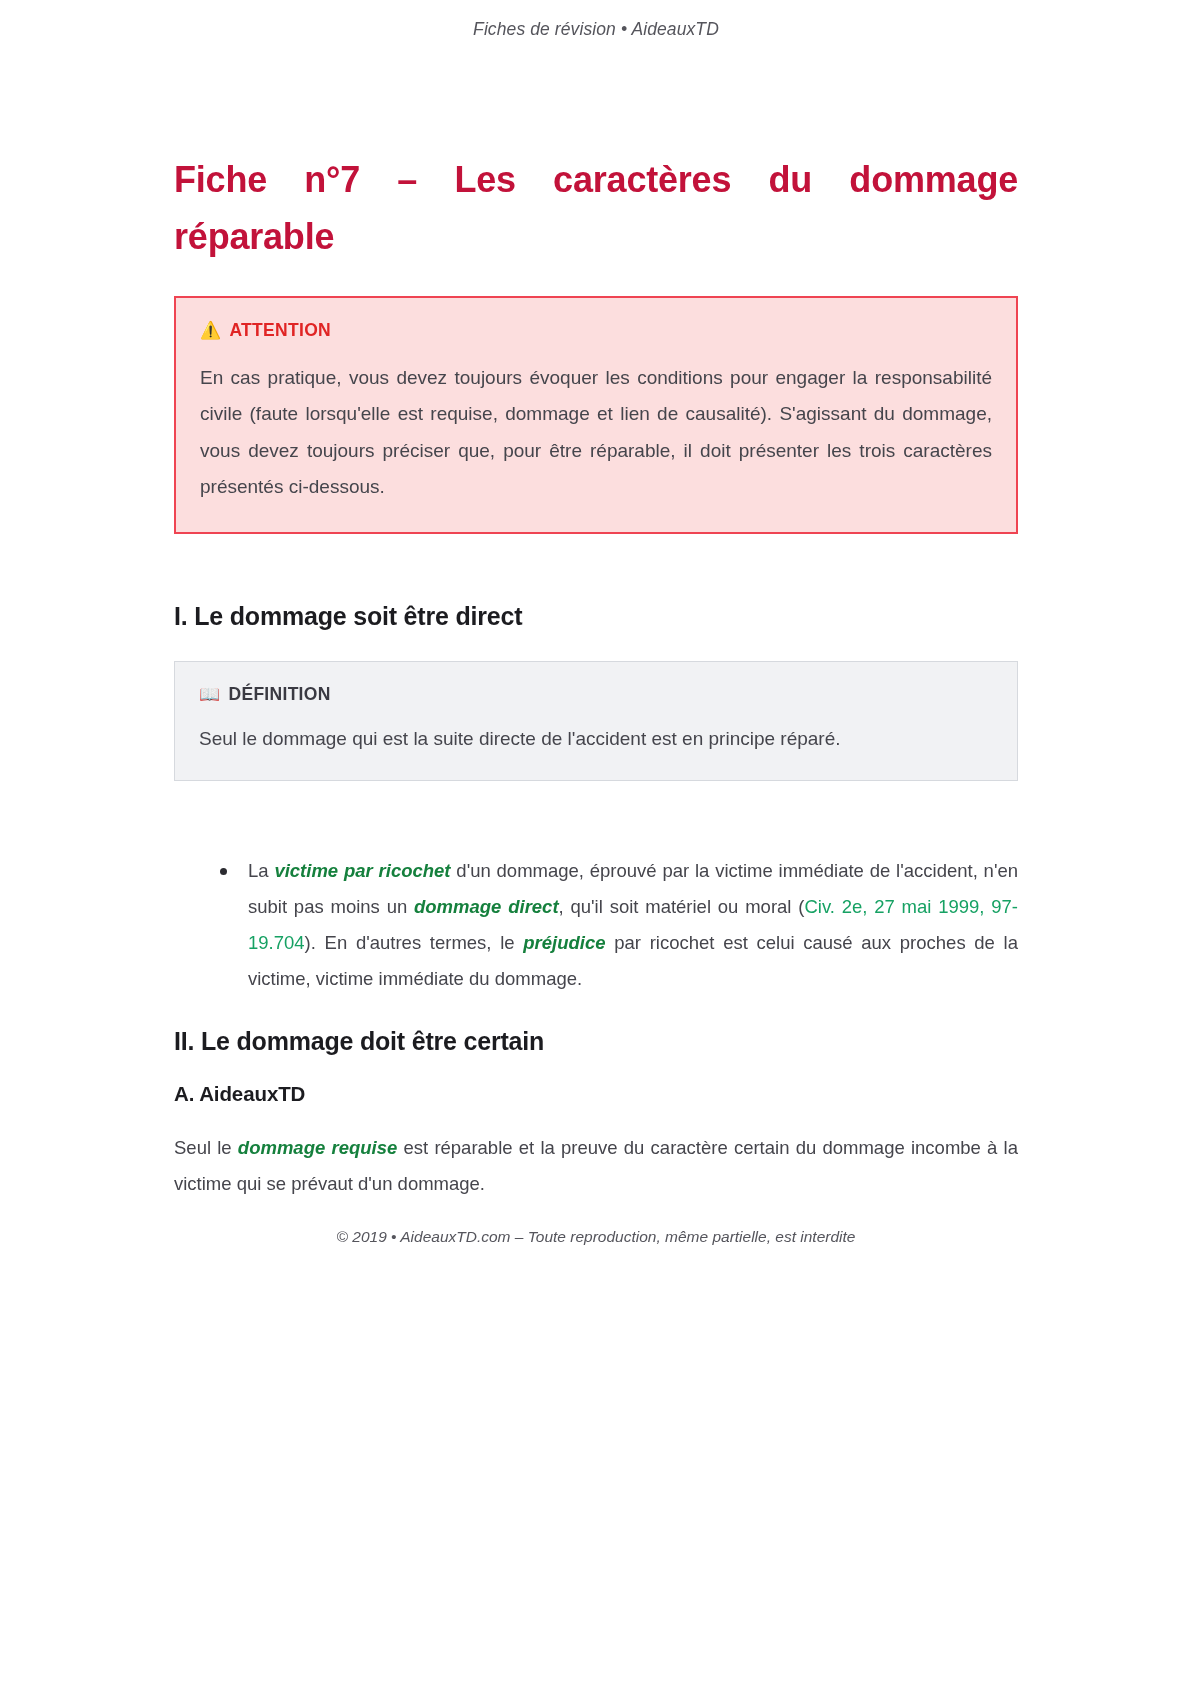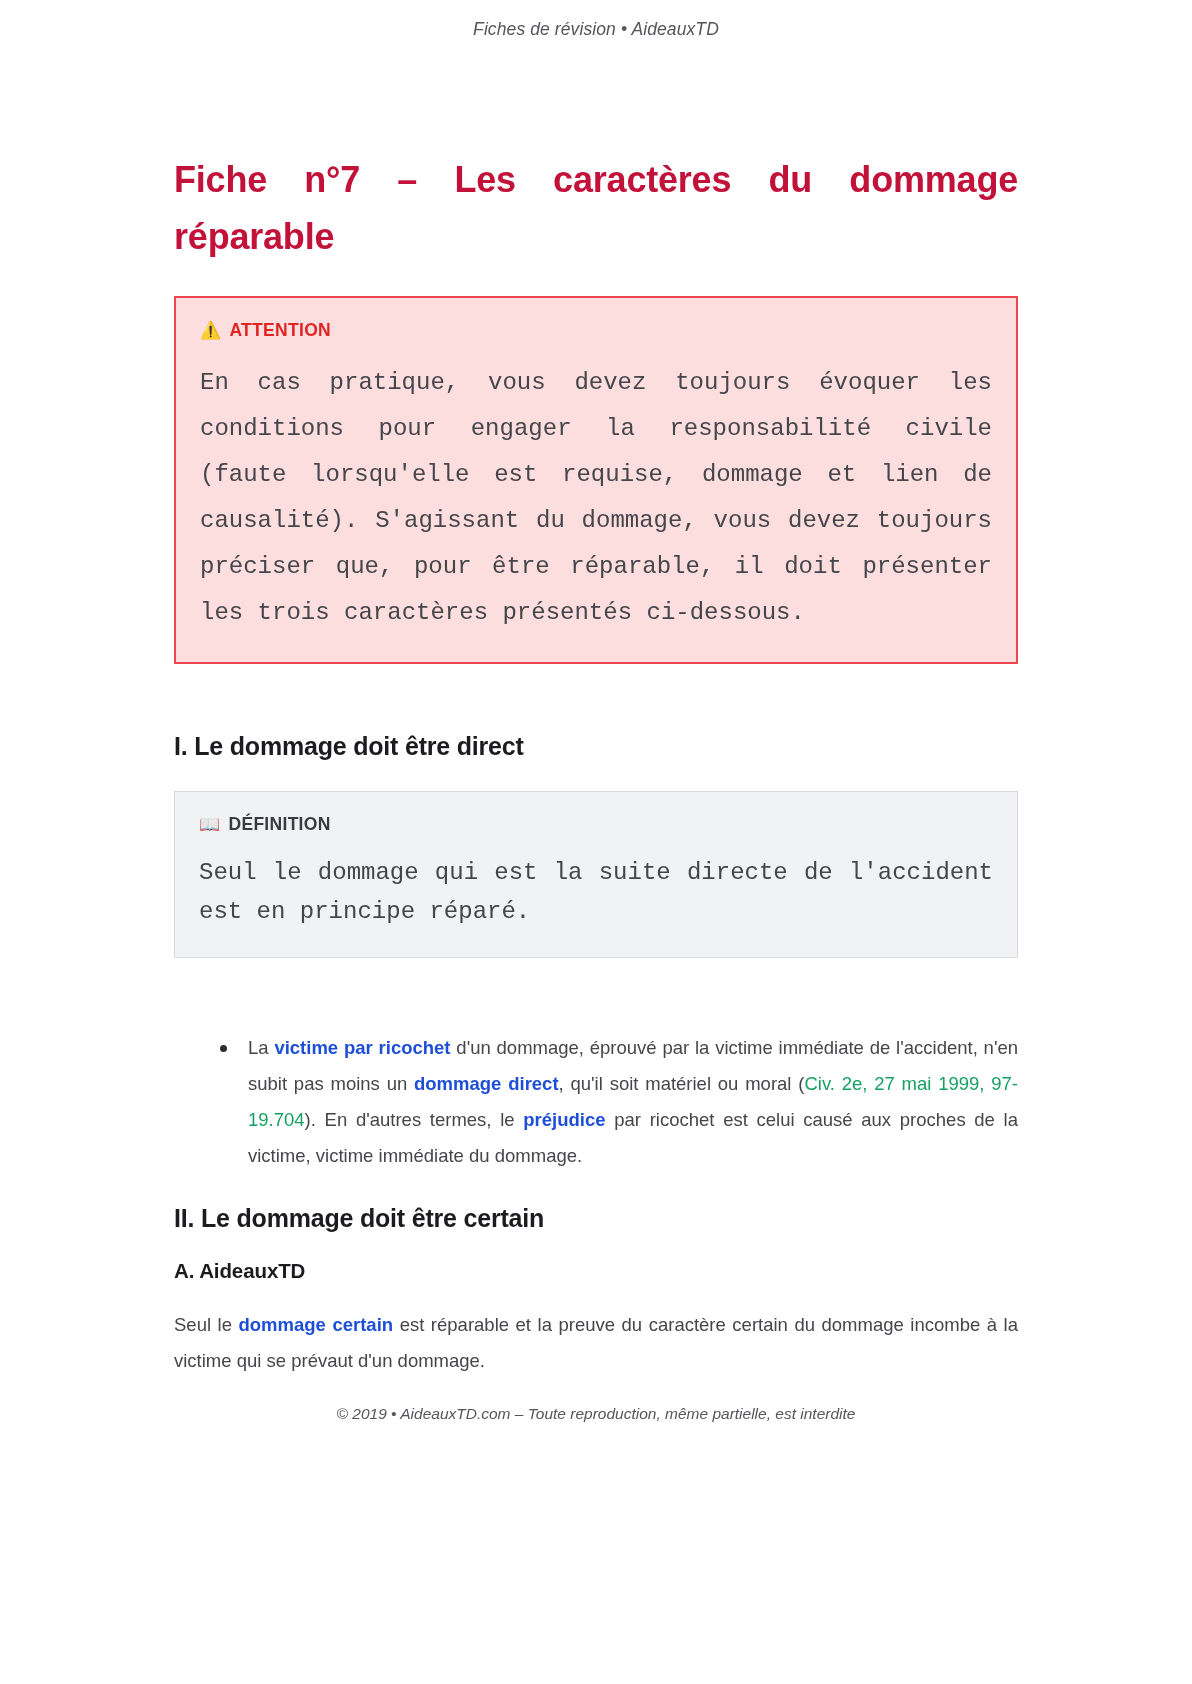--- a/index.html
+++ b/index.html
@@ -73,11 +73,10 @@
   }
   .callout-attention .callout-label { color: #e02424; }
   .callout-body {
-    font-size: 24px;
+    font-size: 19px;
     line-height: 1.92;
     text-align: justify;
     color: #45454c;
-    font-family: Liberation Mono, monospace;
   }
   .emoji { font-size: 17px; line-height: 1; }
 

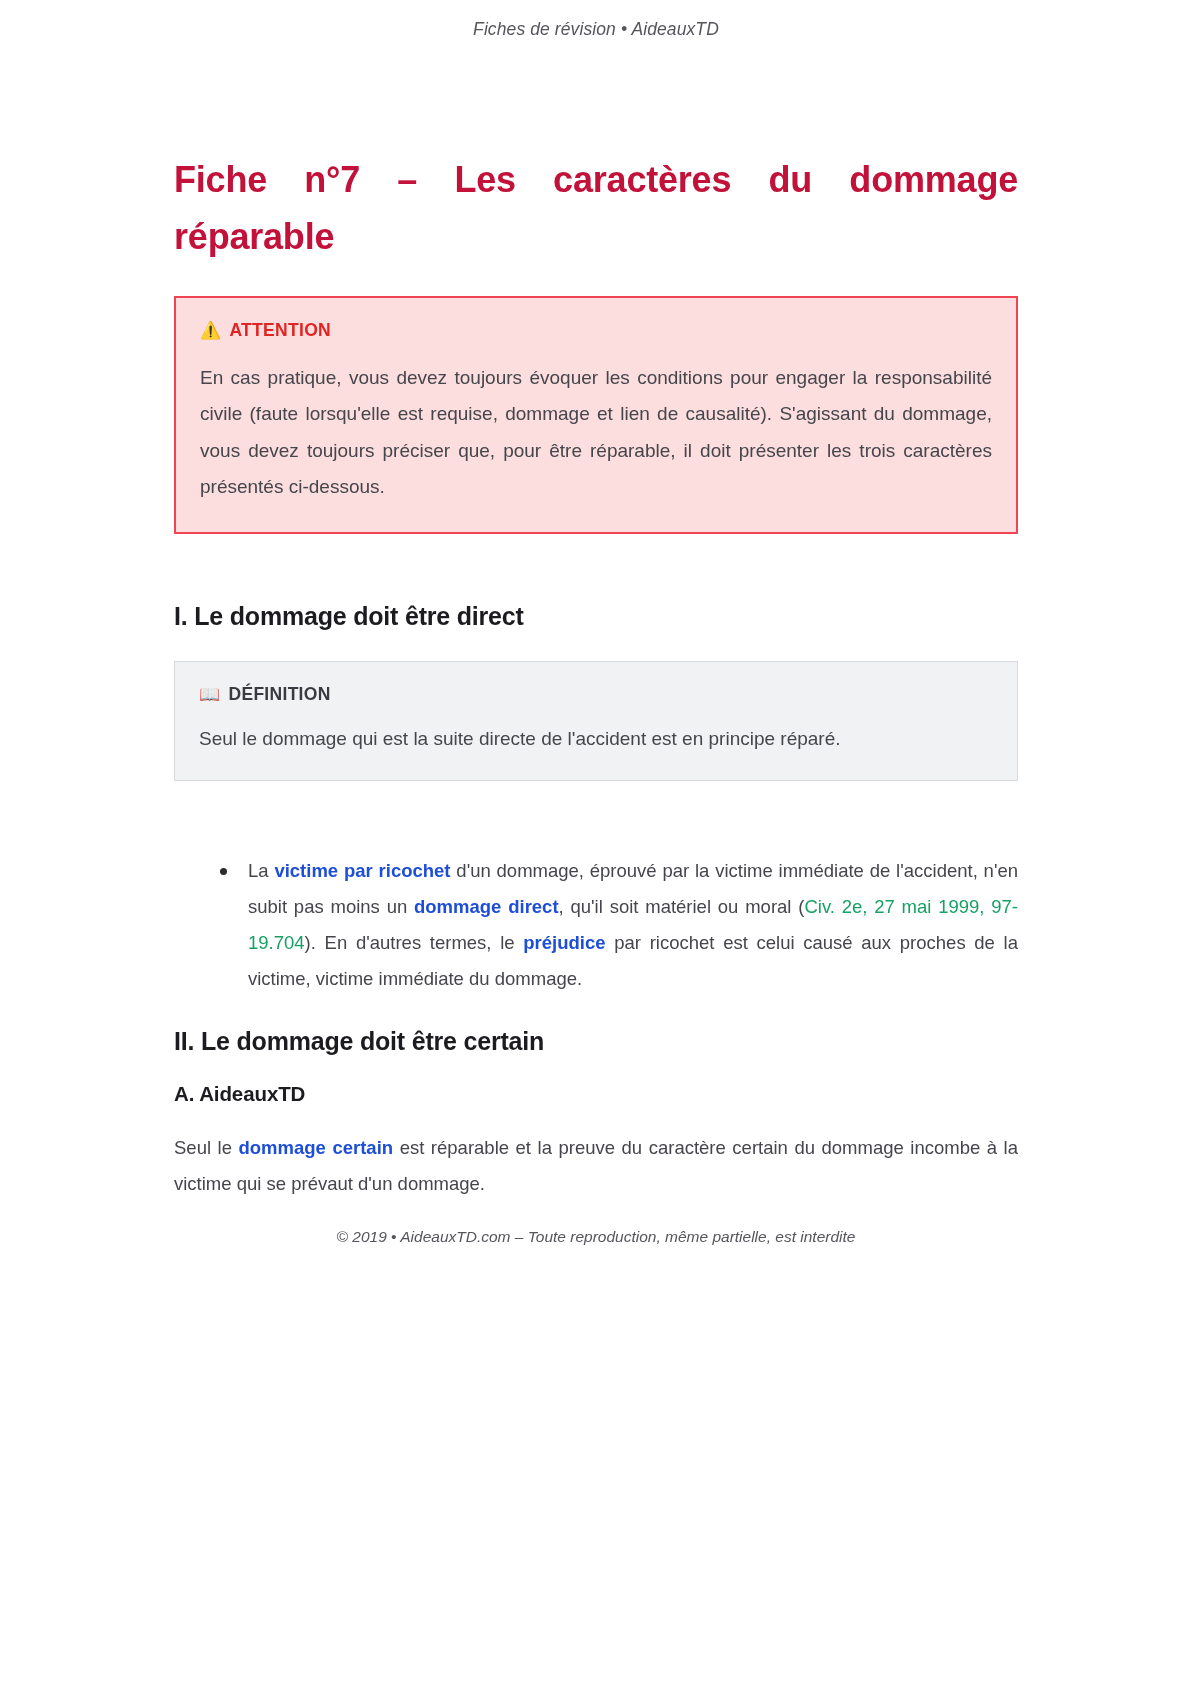--- a/index.html
+++ b/index.html
@@ -173,7 +173,7 @@
       <div class="callout-body">En cas pratique, vous devez toujours évoquer les conditions pour engager la responsabilité civile (faute lorsqu'elle est requise, dommage et lien de causalité). S'agissant du dommage, vous devez toujours préciser que, pour être réparable, il doit présenter les trois caractères présentés ci-dessous.</div>
     </div>
 
-    <h2 class="sec">I. Le dommage doit être direct</h2>
+    <h2 class="sec">I. Le dommage soit être direct</h2>
 
     <div class="callout-definition">
       <div class="callout-label">

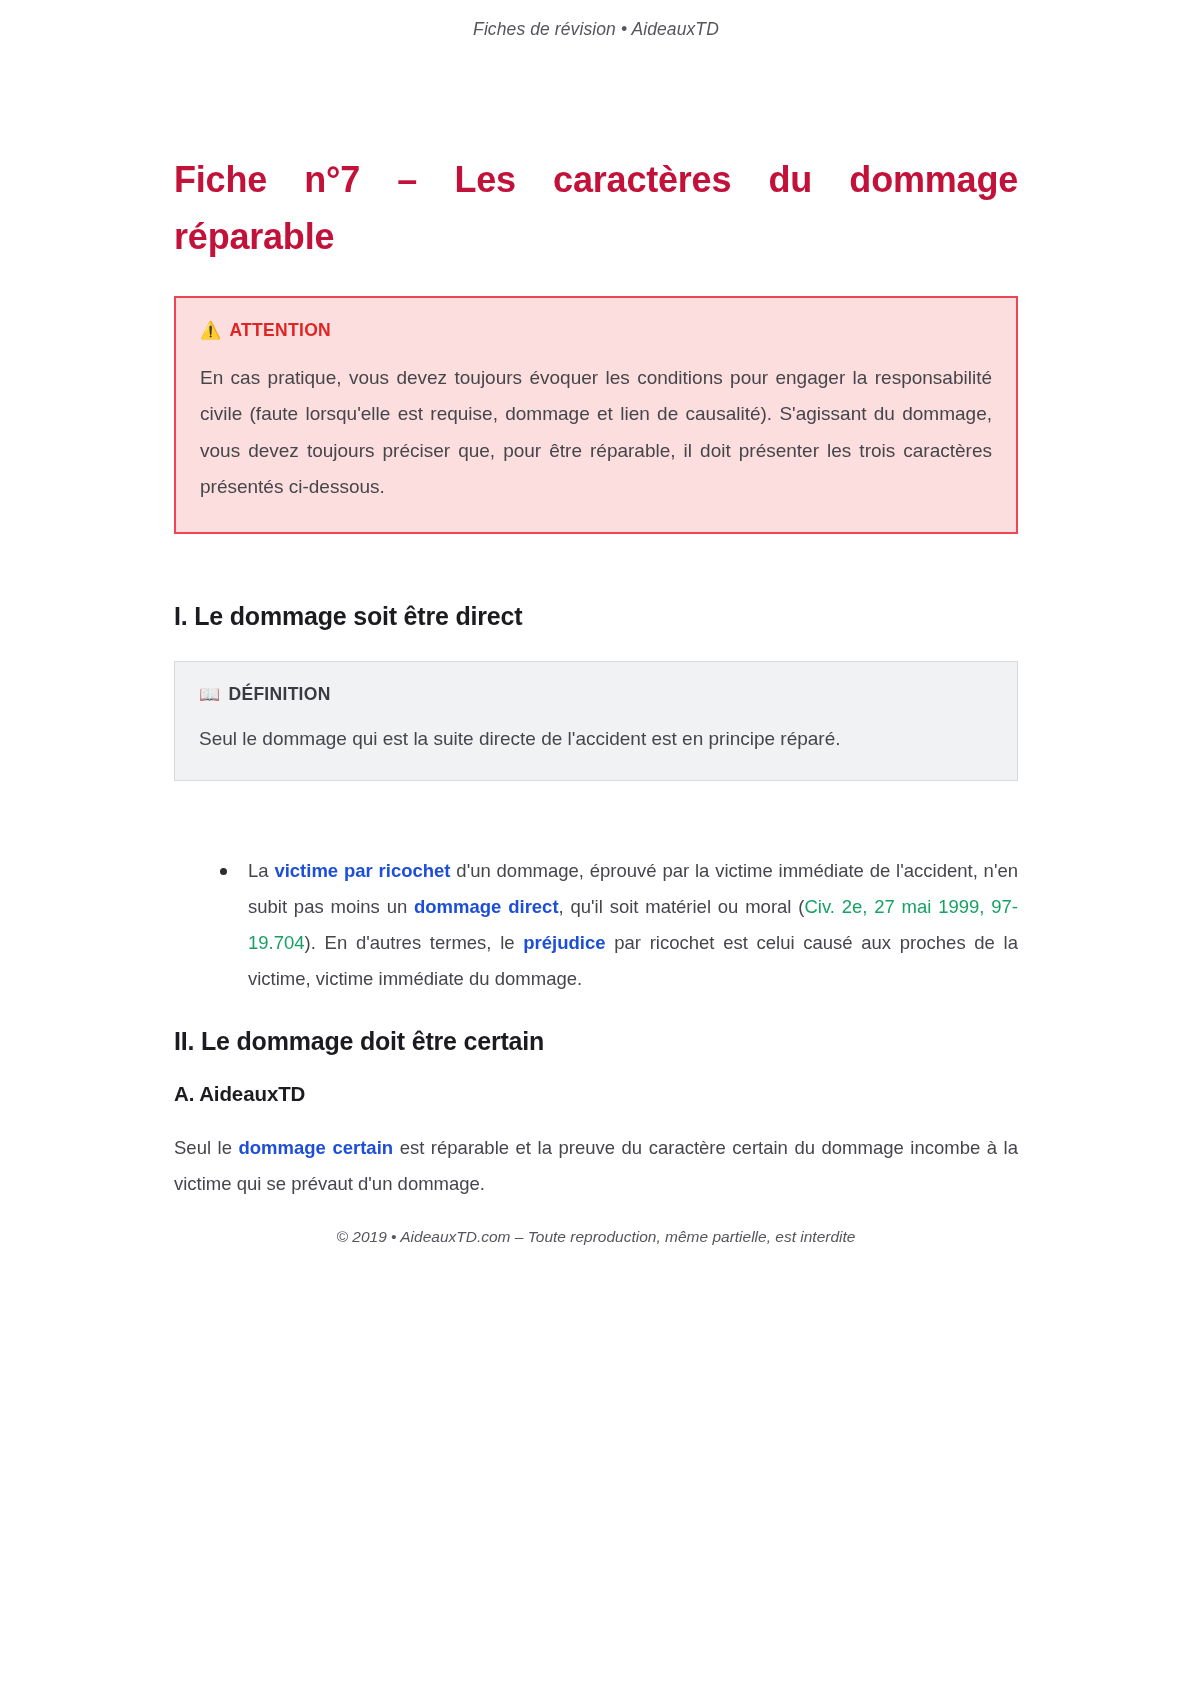--- a/index.html
+++ b/index.html
@@ -142,7 +142,7 @@
     margin: 0 0 26px 0;
   }
 
-  b, strong { color: #1d4ed8; font-weight: bold; }
+  b, strong { color: #15803d; font-weight: bold; font-style: italic; }
   .cite { color: #16a163; }
 
   

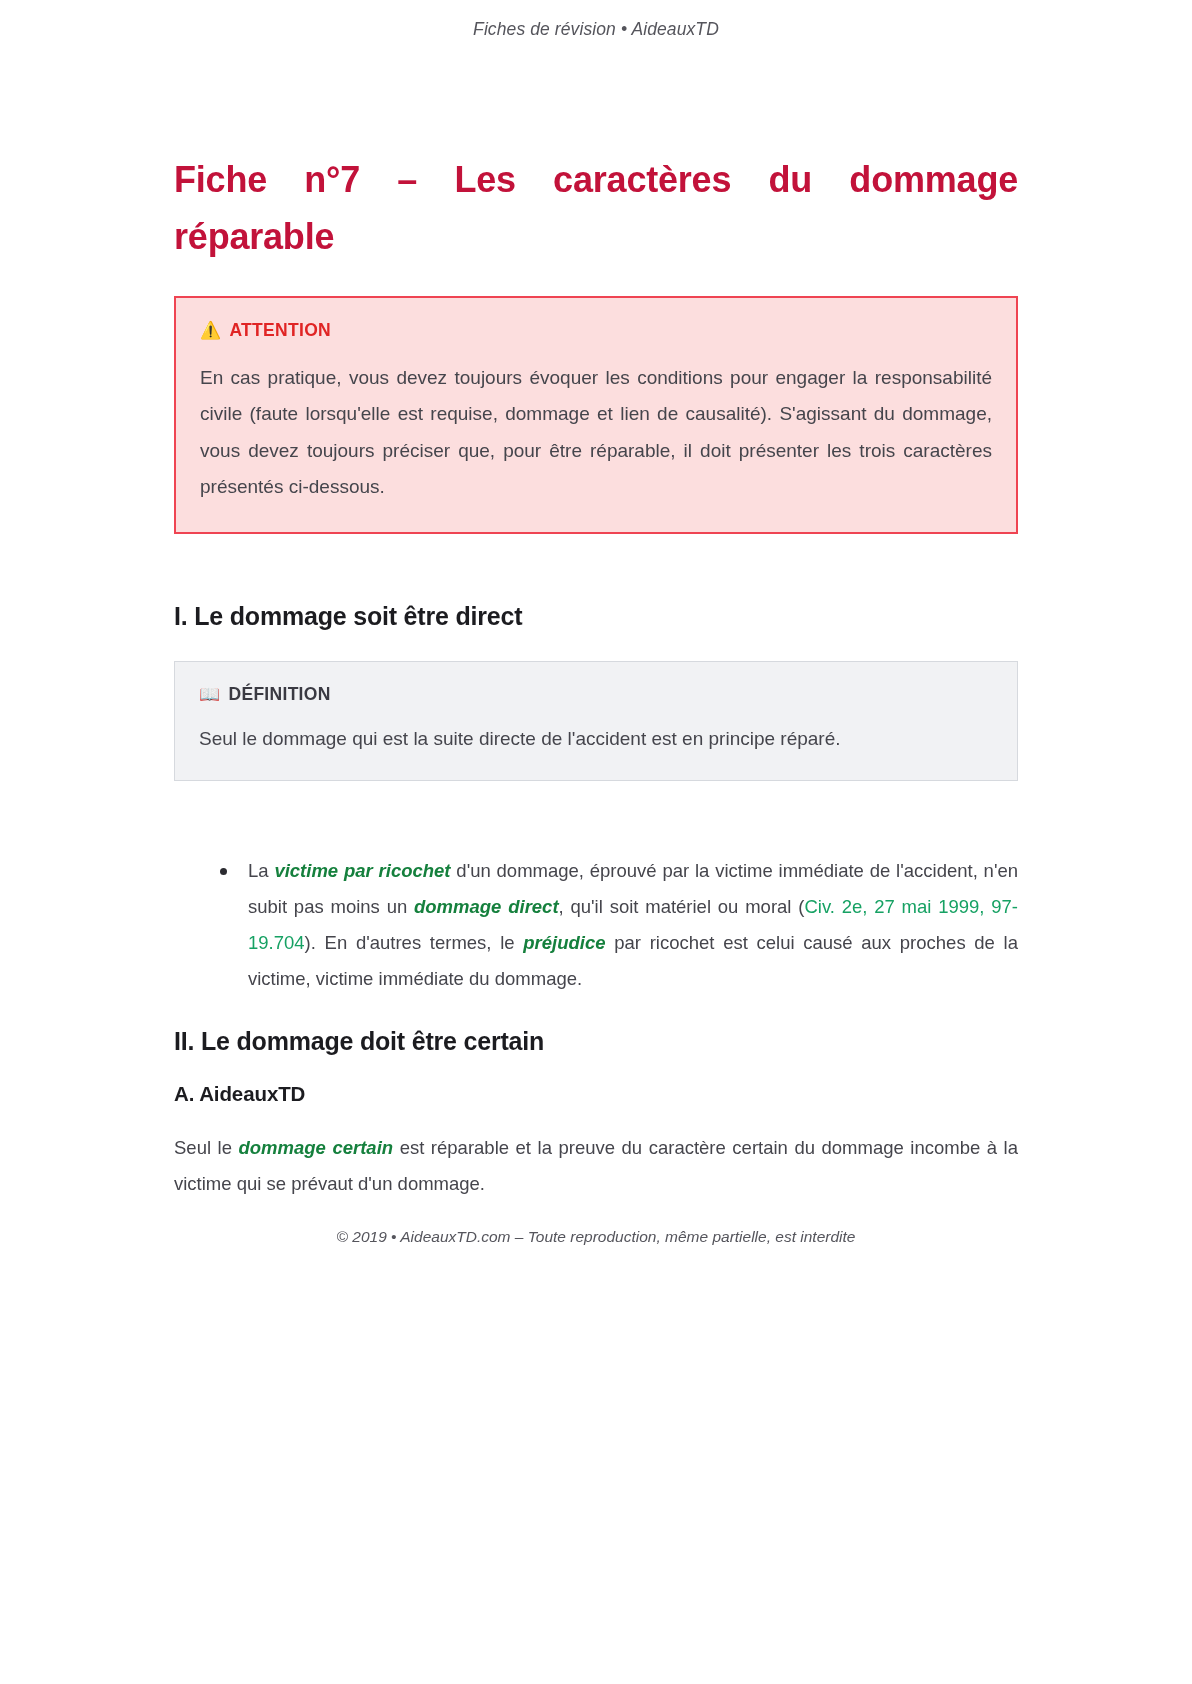--- a/index.html
+++ b/index.html
@@ -190,7 +190,7 @@
     <h2 class="sec tight">II. Le dommage doit être certain</h2>
     <h3 class="sub">A. AideauxTD</h3>
 
-    <p class="para"><span>Seul le </span><b>dommage certain</b><span> est réparable et la preuve du caractère certain du dommage incombe à la victime qui se prévaut d'un dommage.</span></p>
+    <p class="para"><span>Seul le </span><b>dommage requise</b><span> est réparable et la preuve du caractère certain du dommage incombe à la victime qui se prévaut d'un dommage.</span></p>
 
   </div>
 

